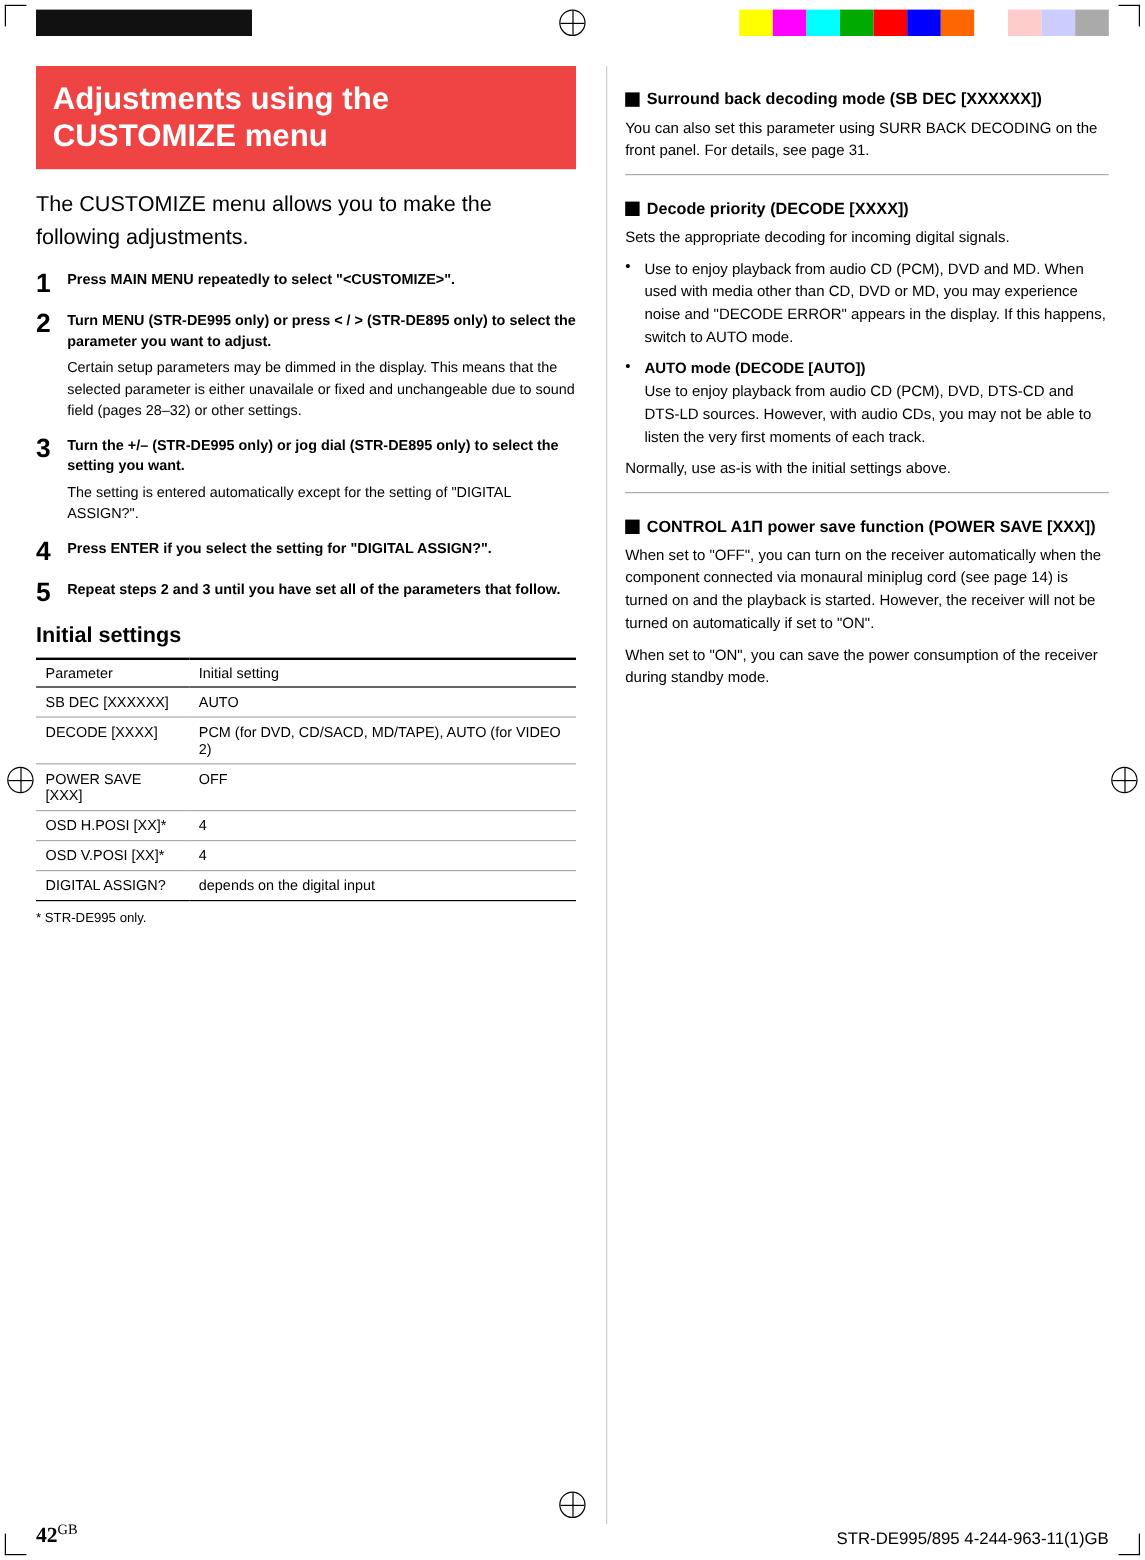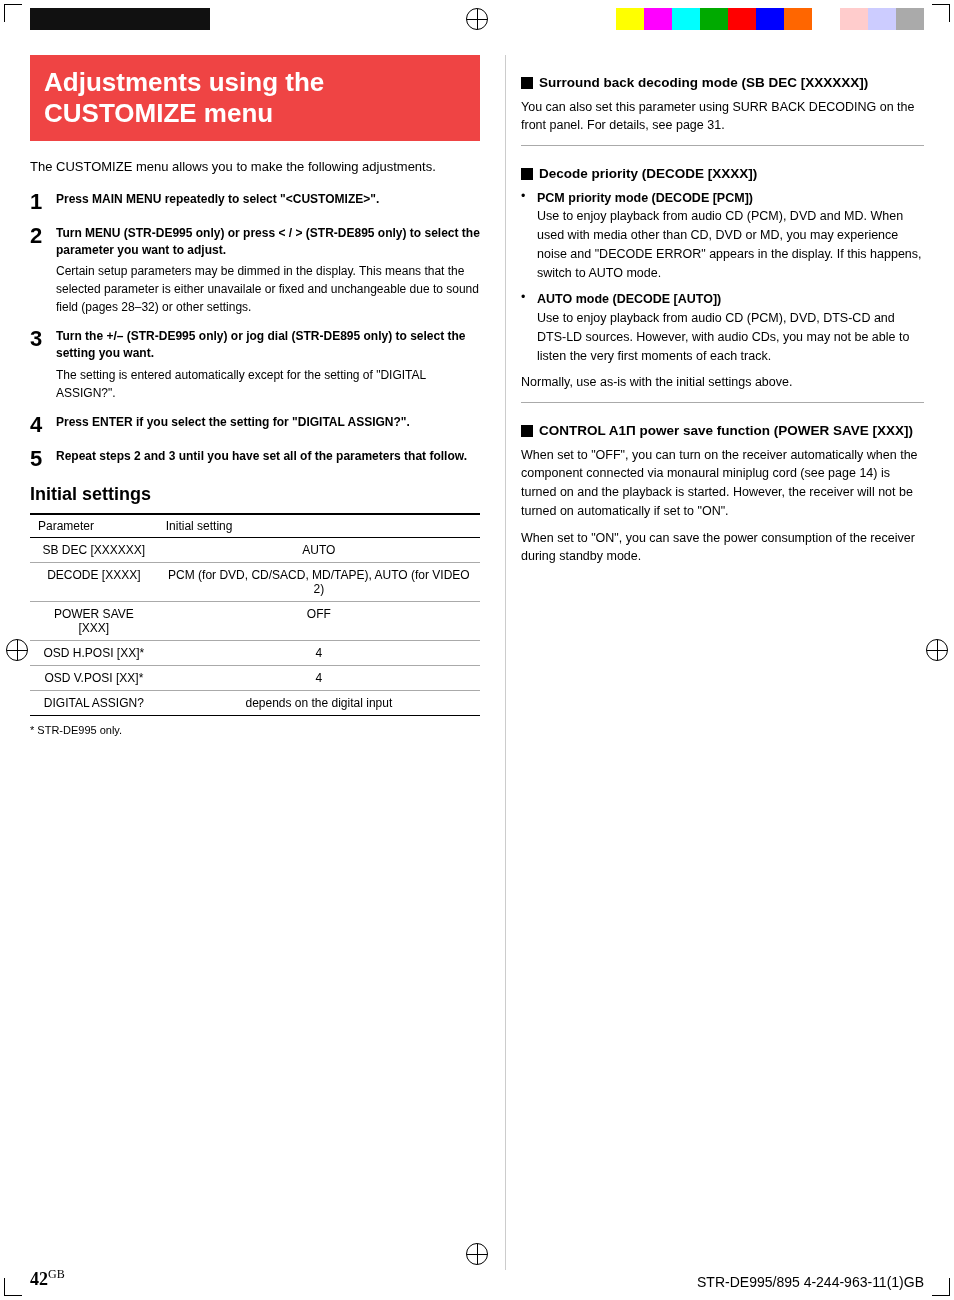--- a/index.html
+++ b/index.html
@@ -114,7 +114,7 @@
 
     
     .intro-text {
-      font-size: 13px;
+      font-size: 18px;
       margin-bottom: 14px;
       line-height: 1.5;
     }

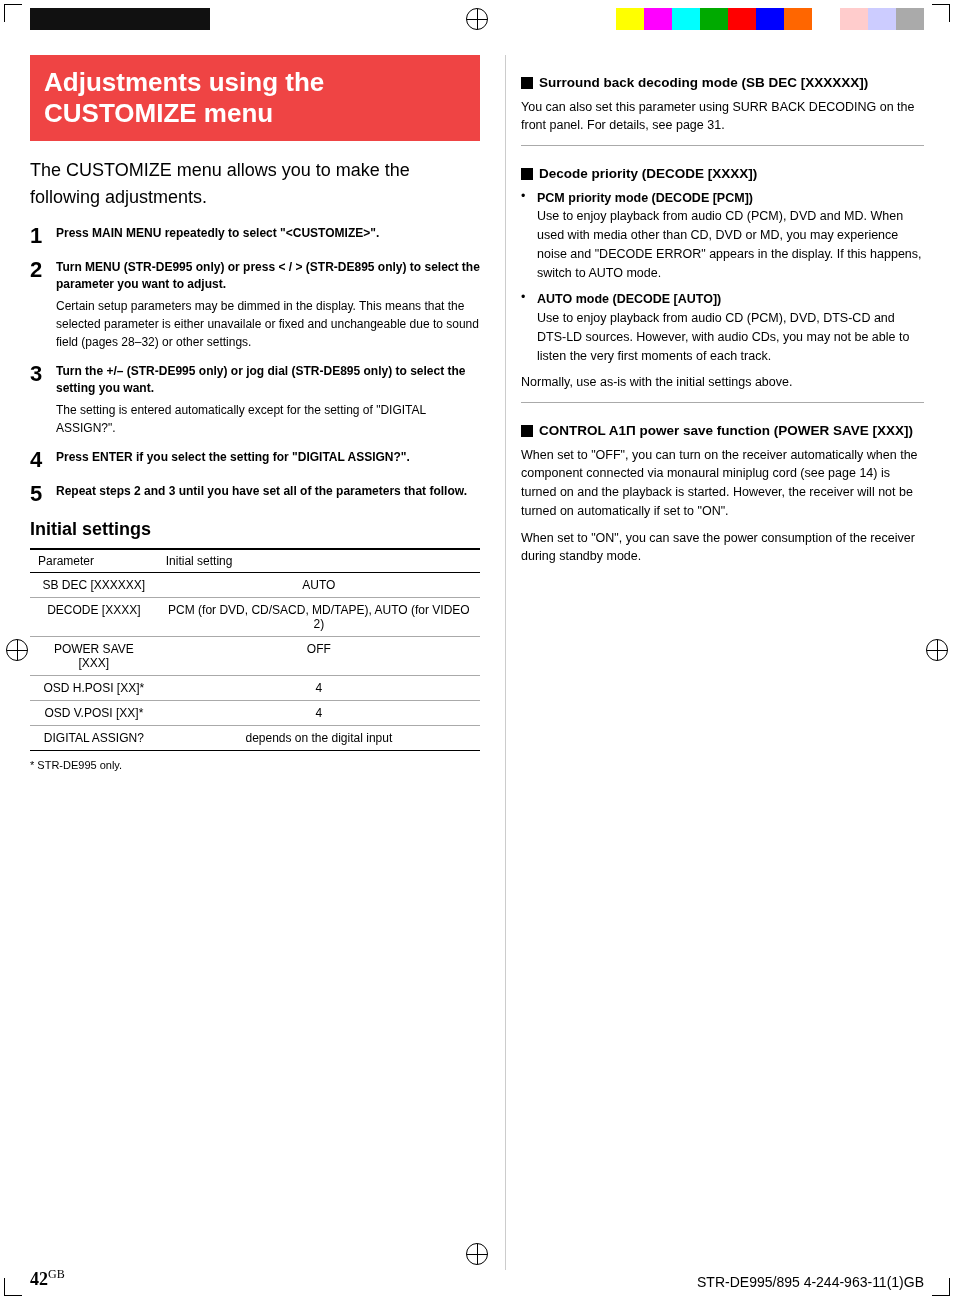--- a/index.html
+++ b/index.html
@@ -401,6 +401,9 @@
           <div class="black-square"></div>
           <h2>Decode priority (DECODE [XXXX])</h2>
         </div>
+        <div class="section-body">
+          <p style="margin-bottom: 8px;">Sets the appropriate decoding for incoming digital signals.</p>
+        </div>
         <div class="bullet-item">
           <span class="bullet">•</span>
           <div class="bullet-item-content">

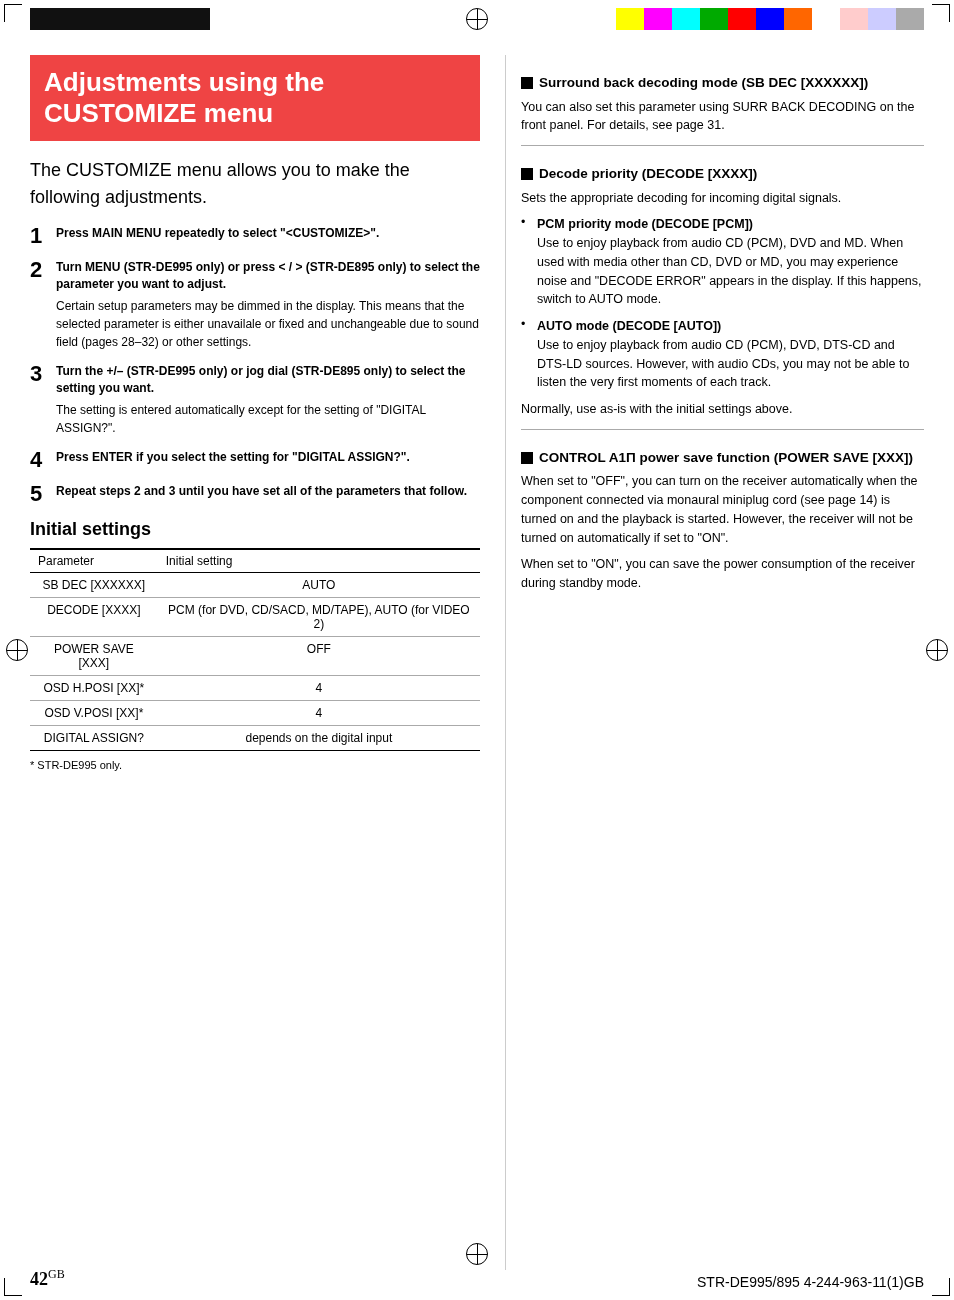--- a/index.html
+++ b/index.html
@@ -407,7 +407,6 @@
         <div class="bullet-item">
           <span class="bullet">•</span>
           <div class="bullet-item-content">
-            <div class="bullet-item-title">PCM priority mode (DECODE [PCM])</div>
             <div>Use to enjoy playback from audio CD (PCM), DVD and MD. When used with media other than CD, DVD or MD, you may experience noise and "DECODE ERROR" appears in the display. If this happens, switch to AUTO mode.</div>
           </div>
         </div>

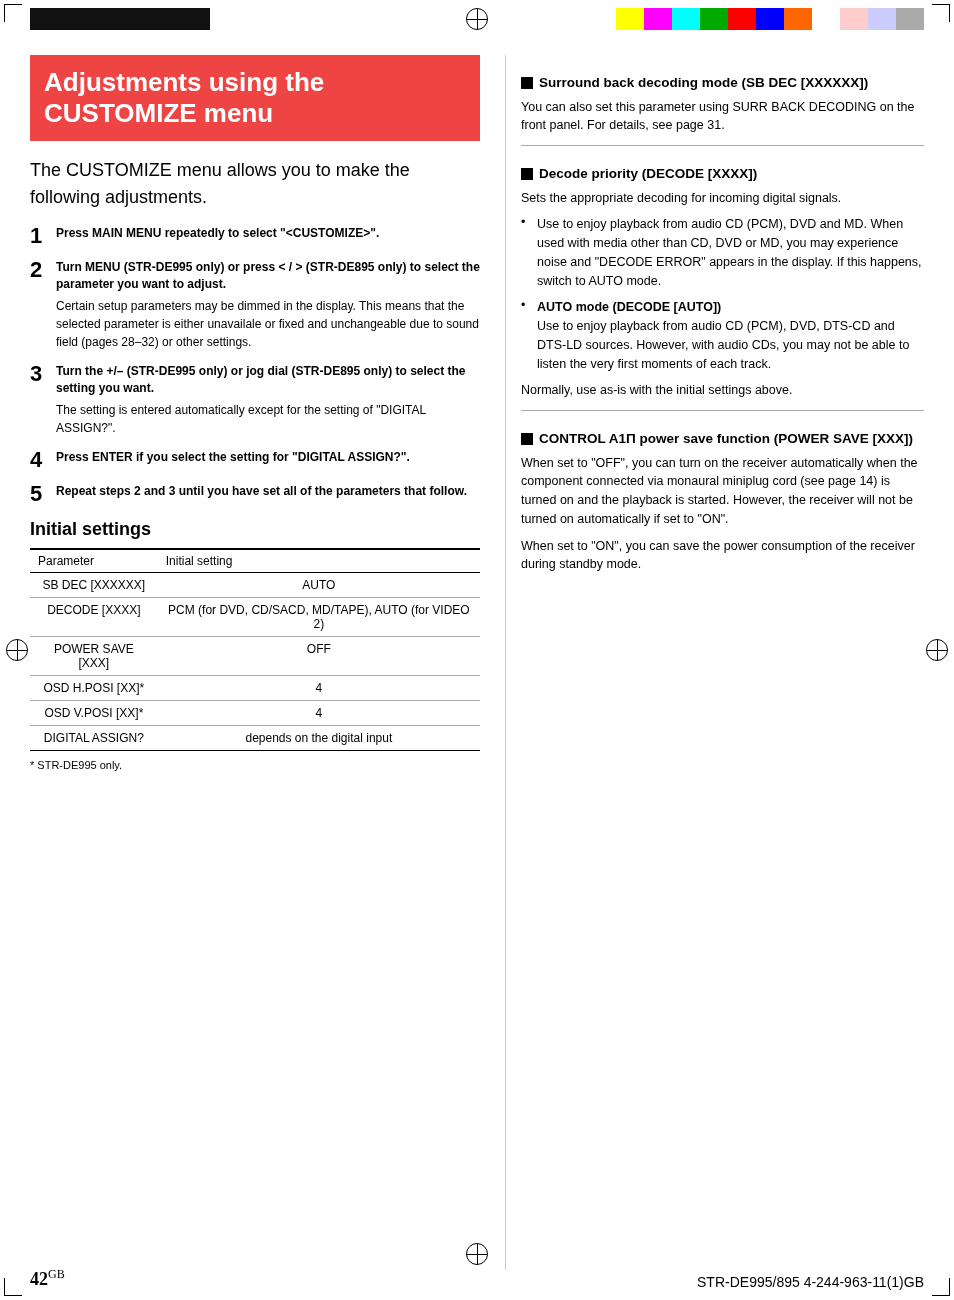--- a/index.html
+++ b/index.html
@@ -170,7 +170,6 @@
       padding: 5px 8px;
       border-bottom: 1px solid #aaa;
       vertical-align: top;
-      text-align: center;
     }
     table.settings-table tr:last-child td {
       border-bottom: 1.5px solid #000;

